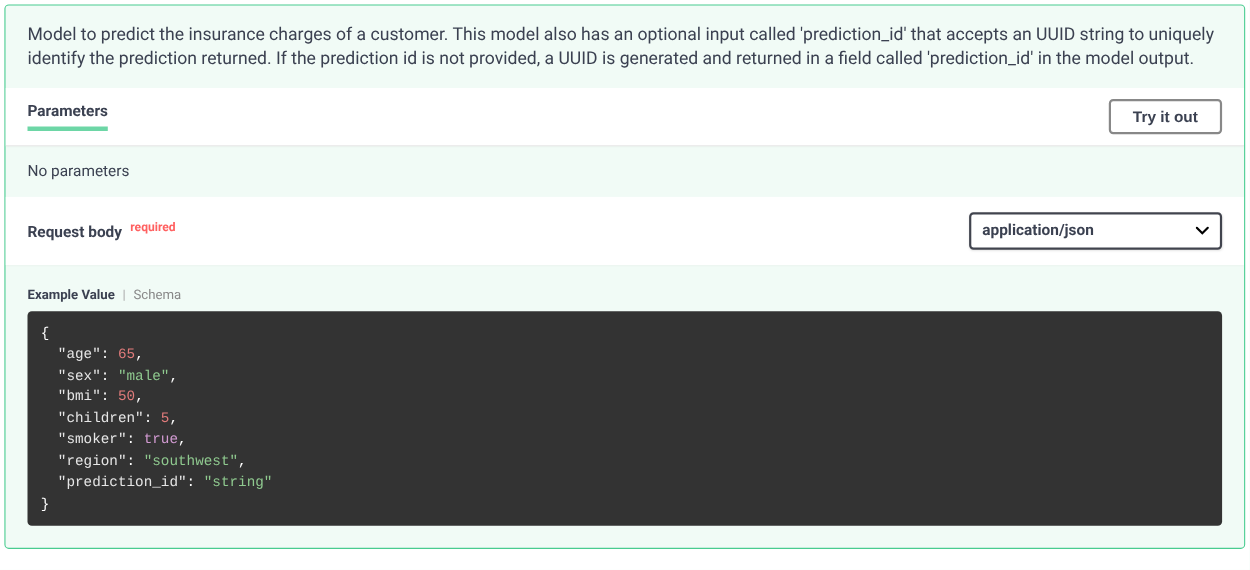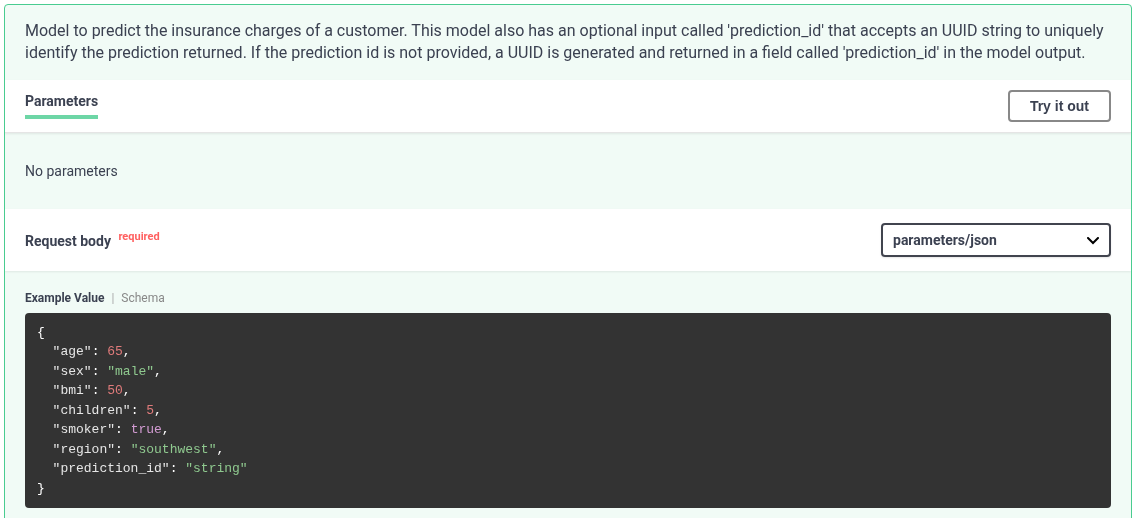--- a/index.html
+++ b/index.html
@@ -96,7 +96,7 @@
       cursor: pointer;
     }
     .body-section {
-      padding: 30px 20px;
+      padding: 15px 20px;
     }
     .no-params {
       color: #3b4151;

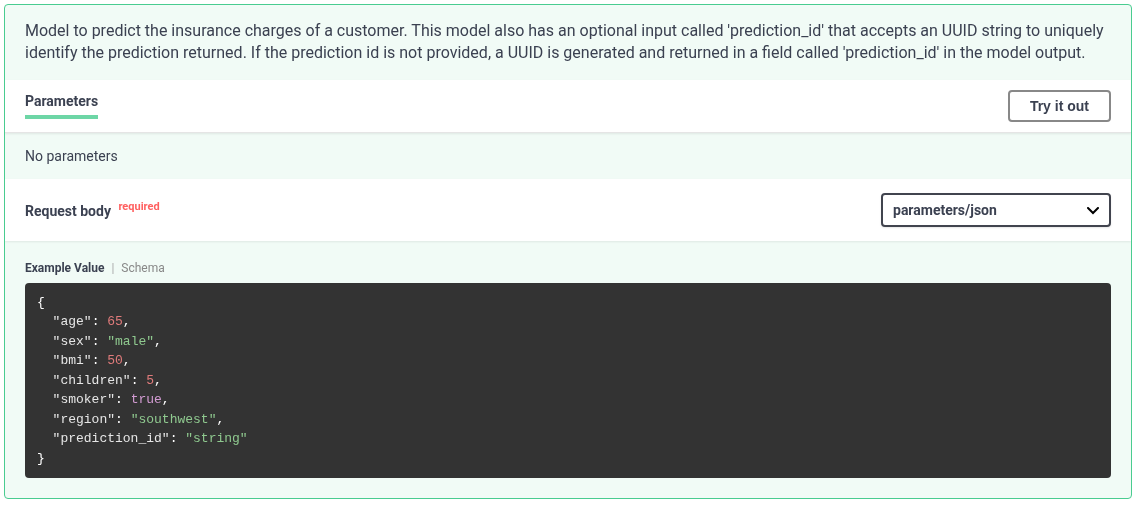--- a/index.html
+++ b/index.html
@@ -202,7 +202,7 @@
       <span class="required">required</span>
     </span>
     <div class="content-type-select">
-      <span>parameters/json</span>
+      <span>application/json</span>
       <span class="select-chevron">
         <svg width="12" height="8" viewBox="0 0 12 8">
             <path d="M1 1 L6 6 L11 1" stroke="#000" stroke-width="2" fill="none" stroke-linecap="round"></path>

